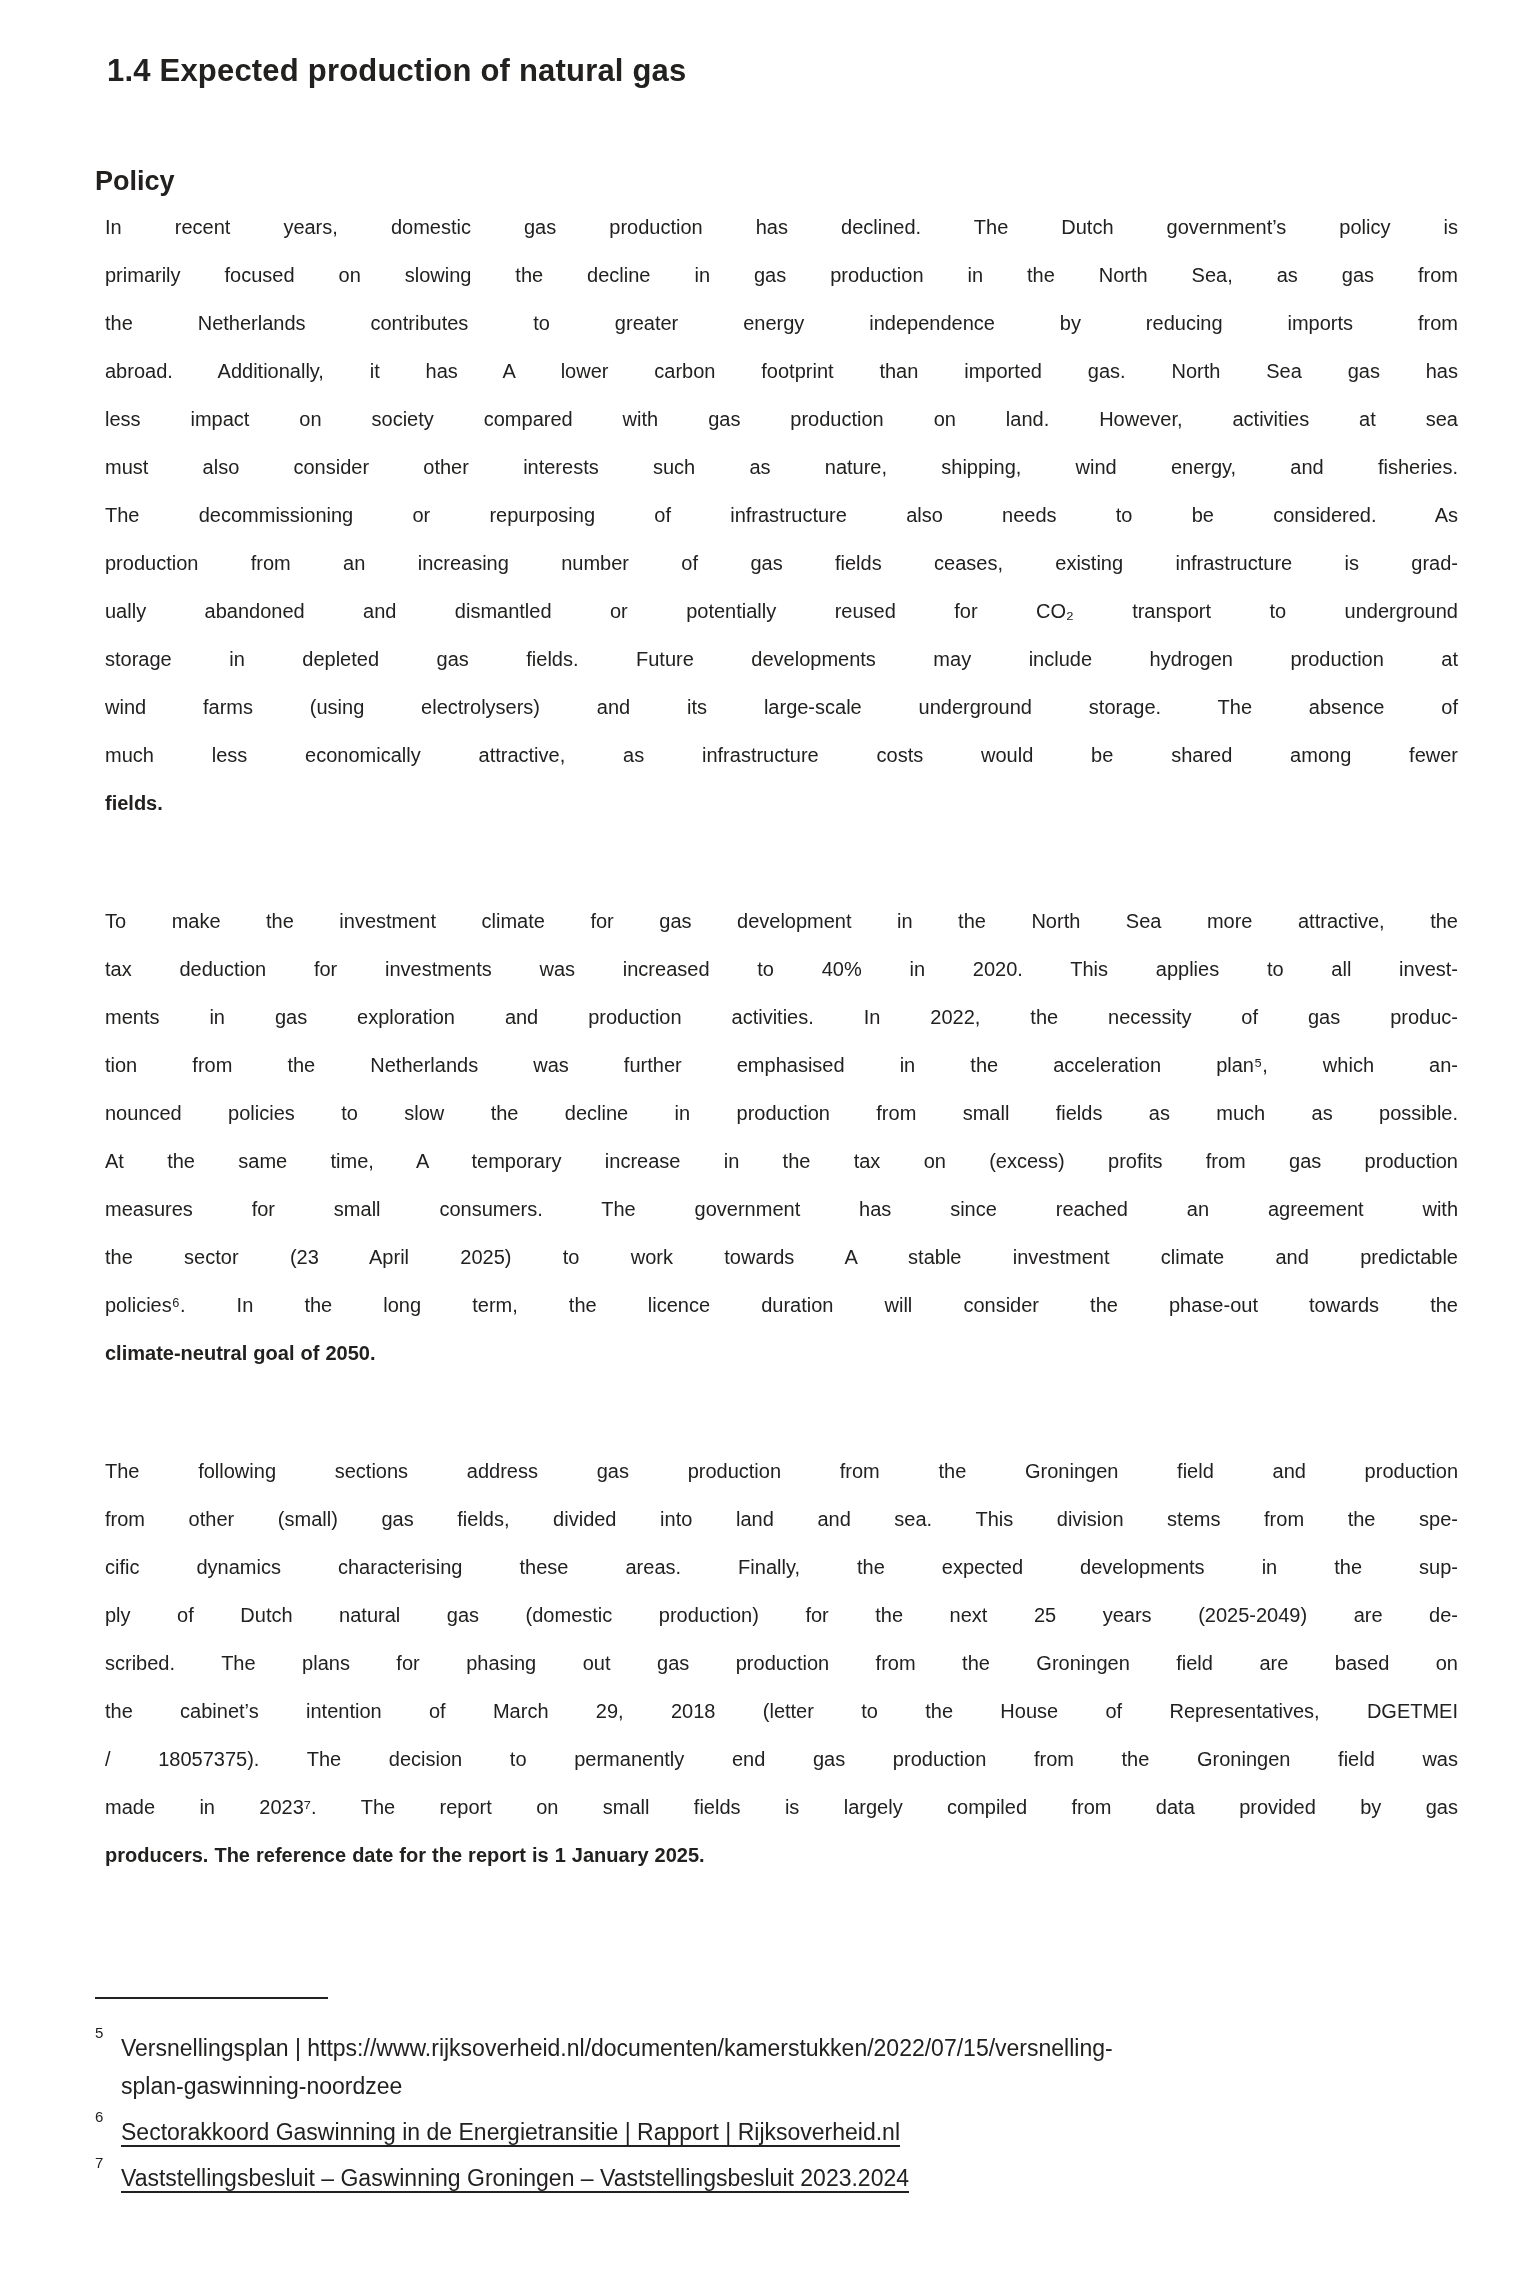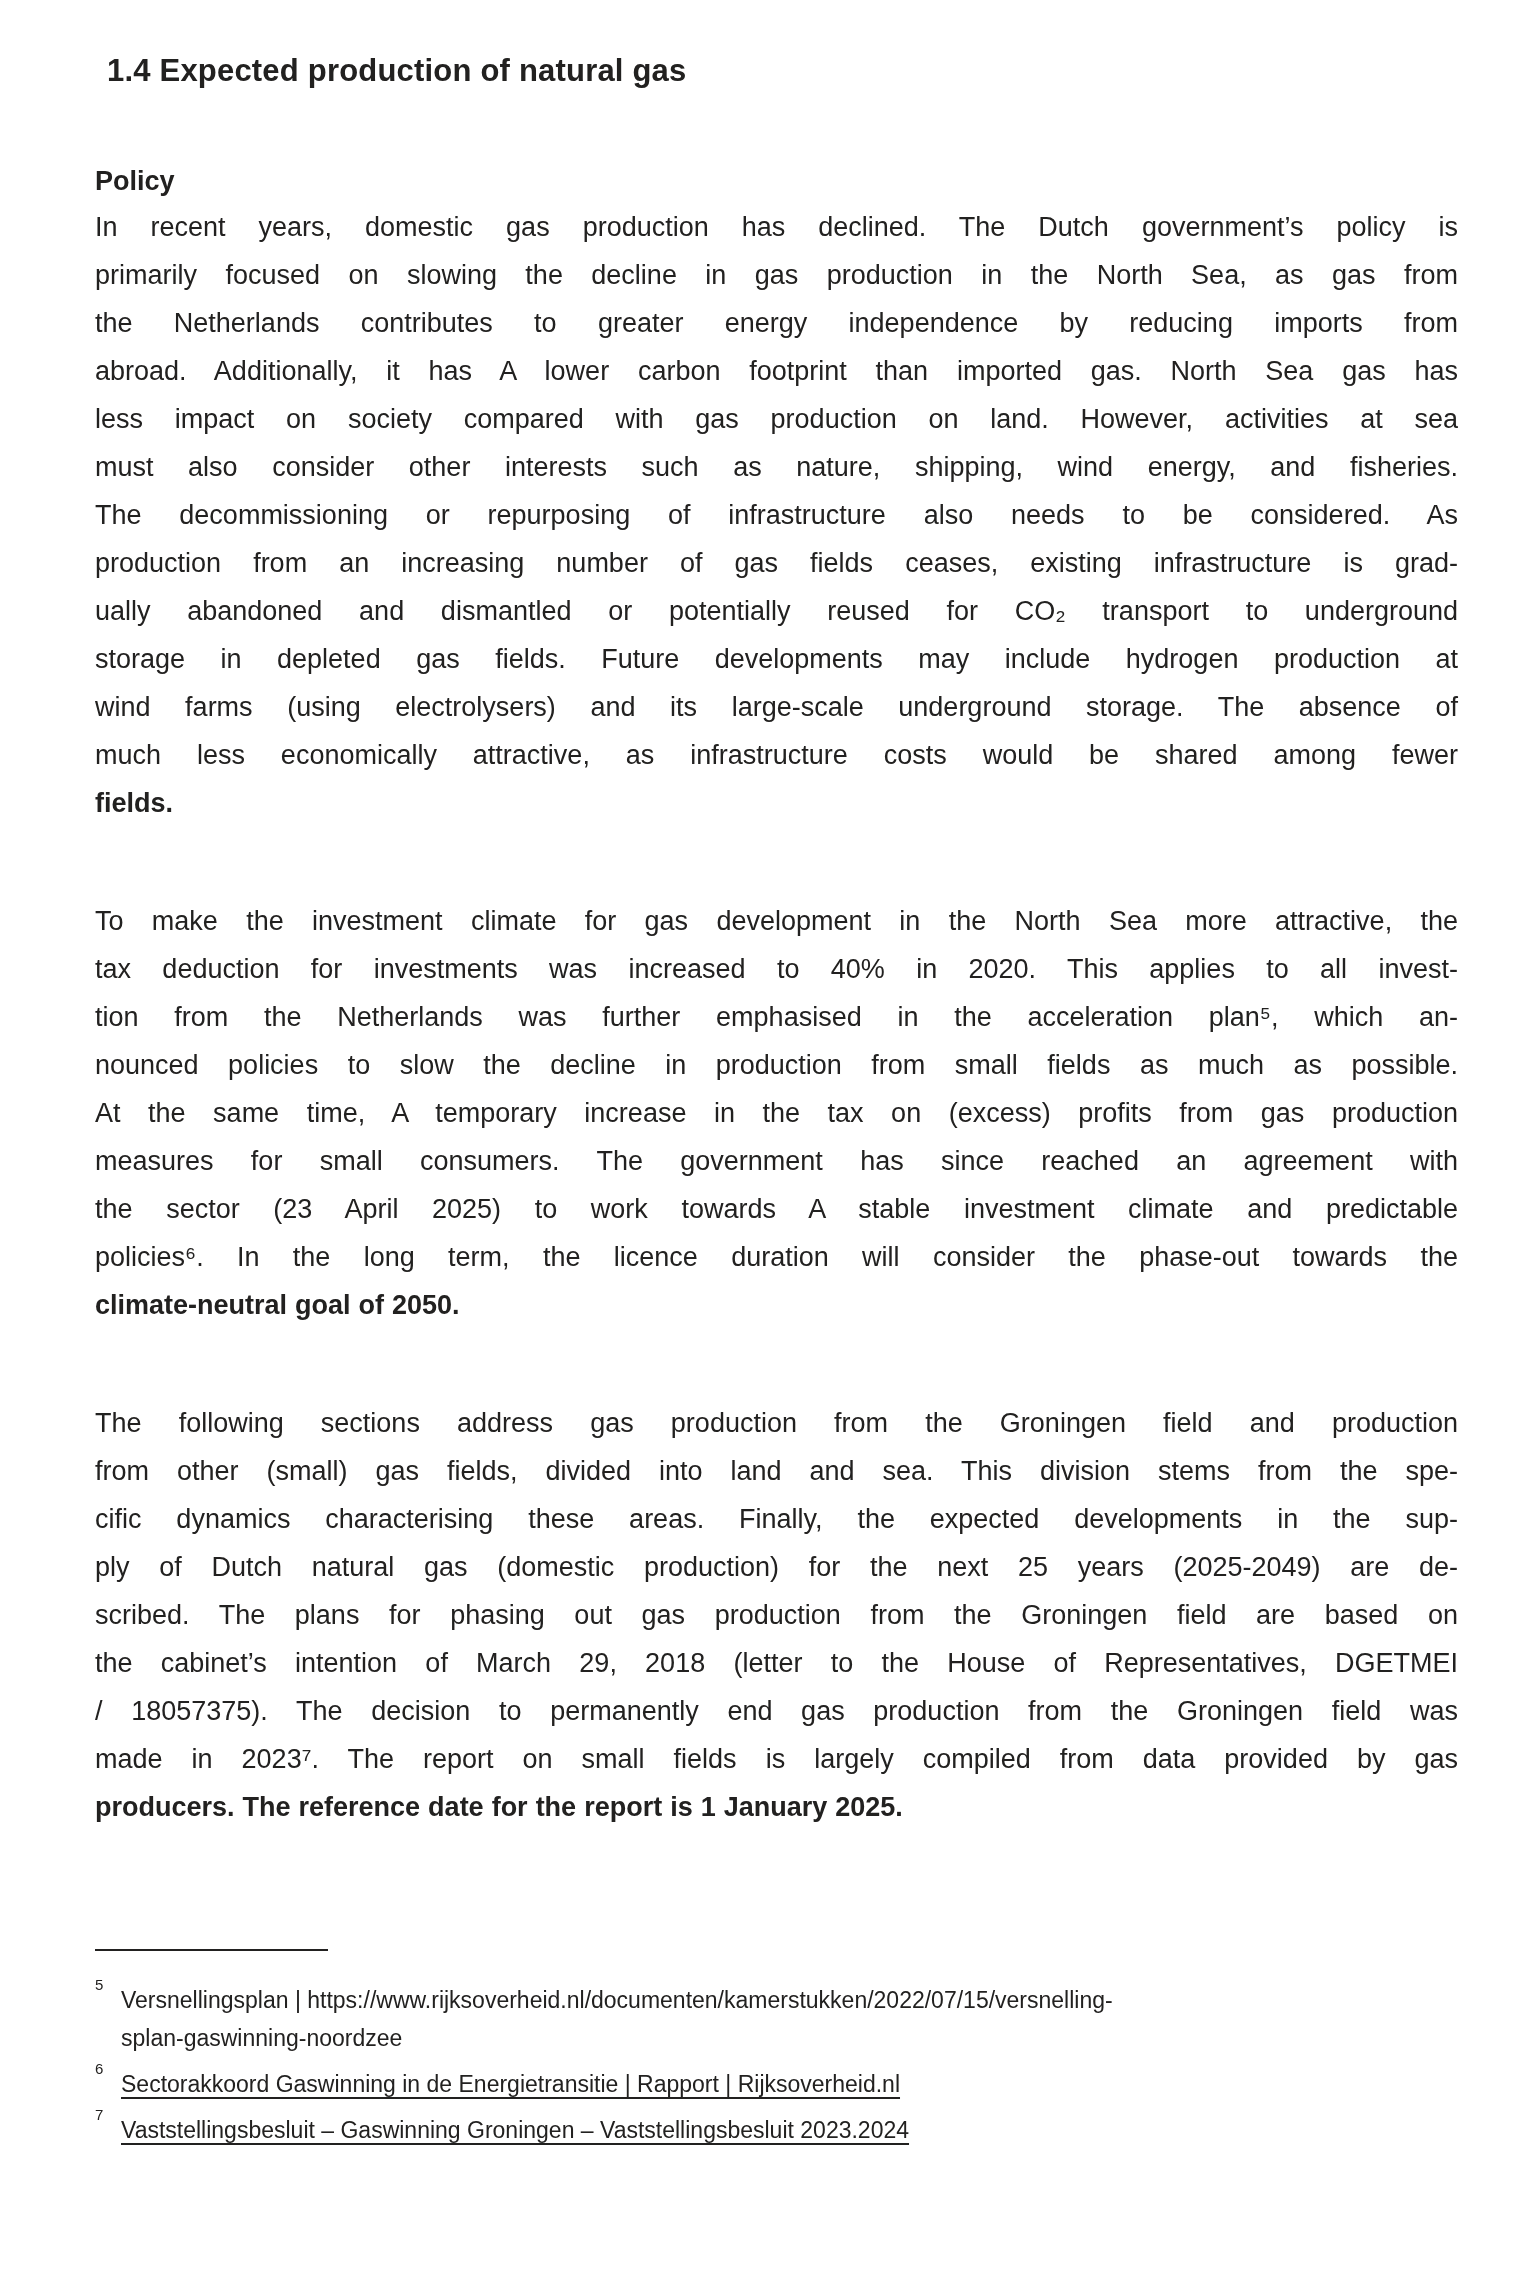--- a/index.html
+++ b/index.html
@@ -43,12 +43,13 @@
   }
   .paragraph:last-child{margin-bottom:0;}
   .line{
-    font-size:27px;
+    font-size:20px;
     line-height:48px;
     text-align:justify;
     text-align-last:justify;
     white-space:normal;
     word-spacing:0.5px;
+    margin-left:10px;
   }
   .line.last{
     text-align-last:left;

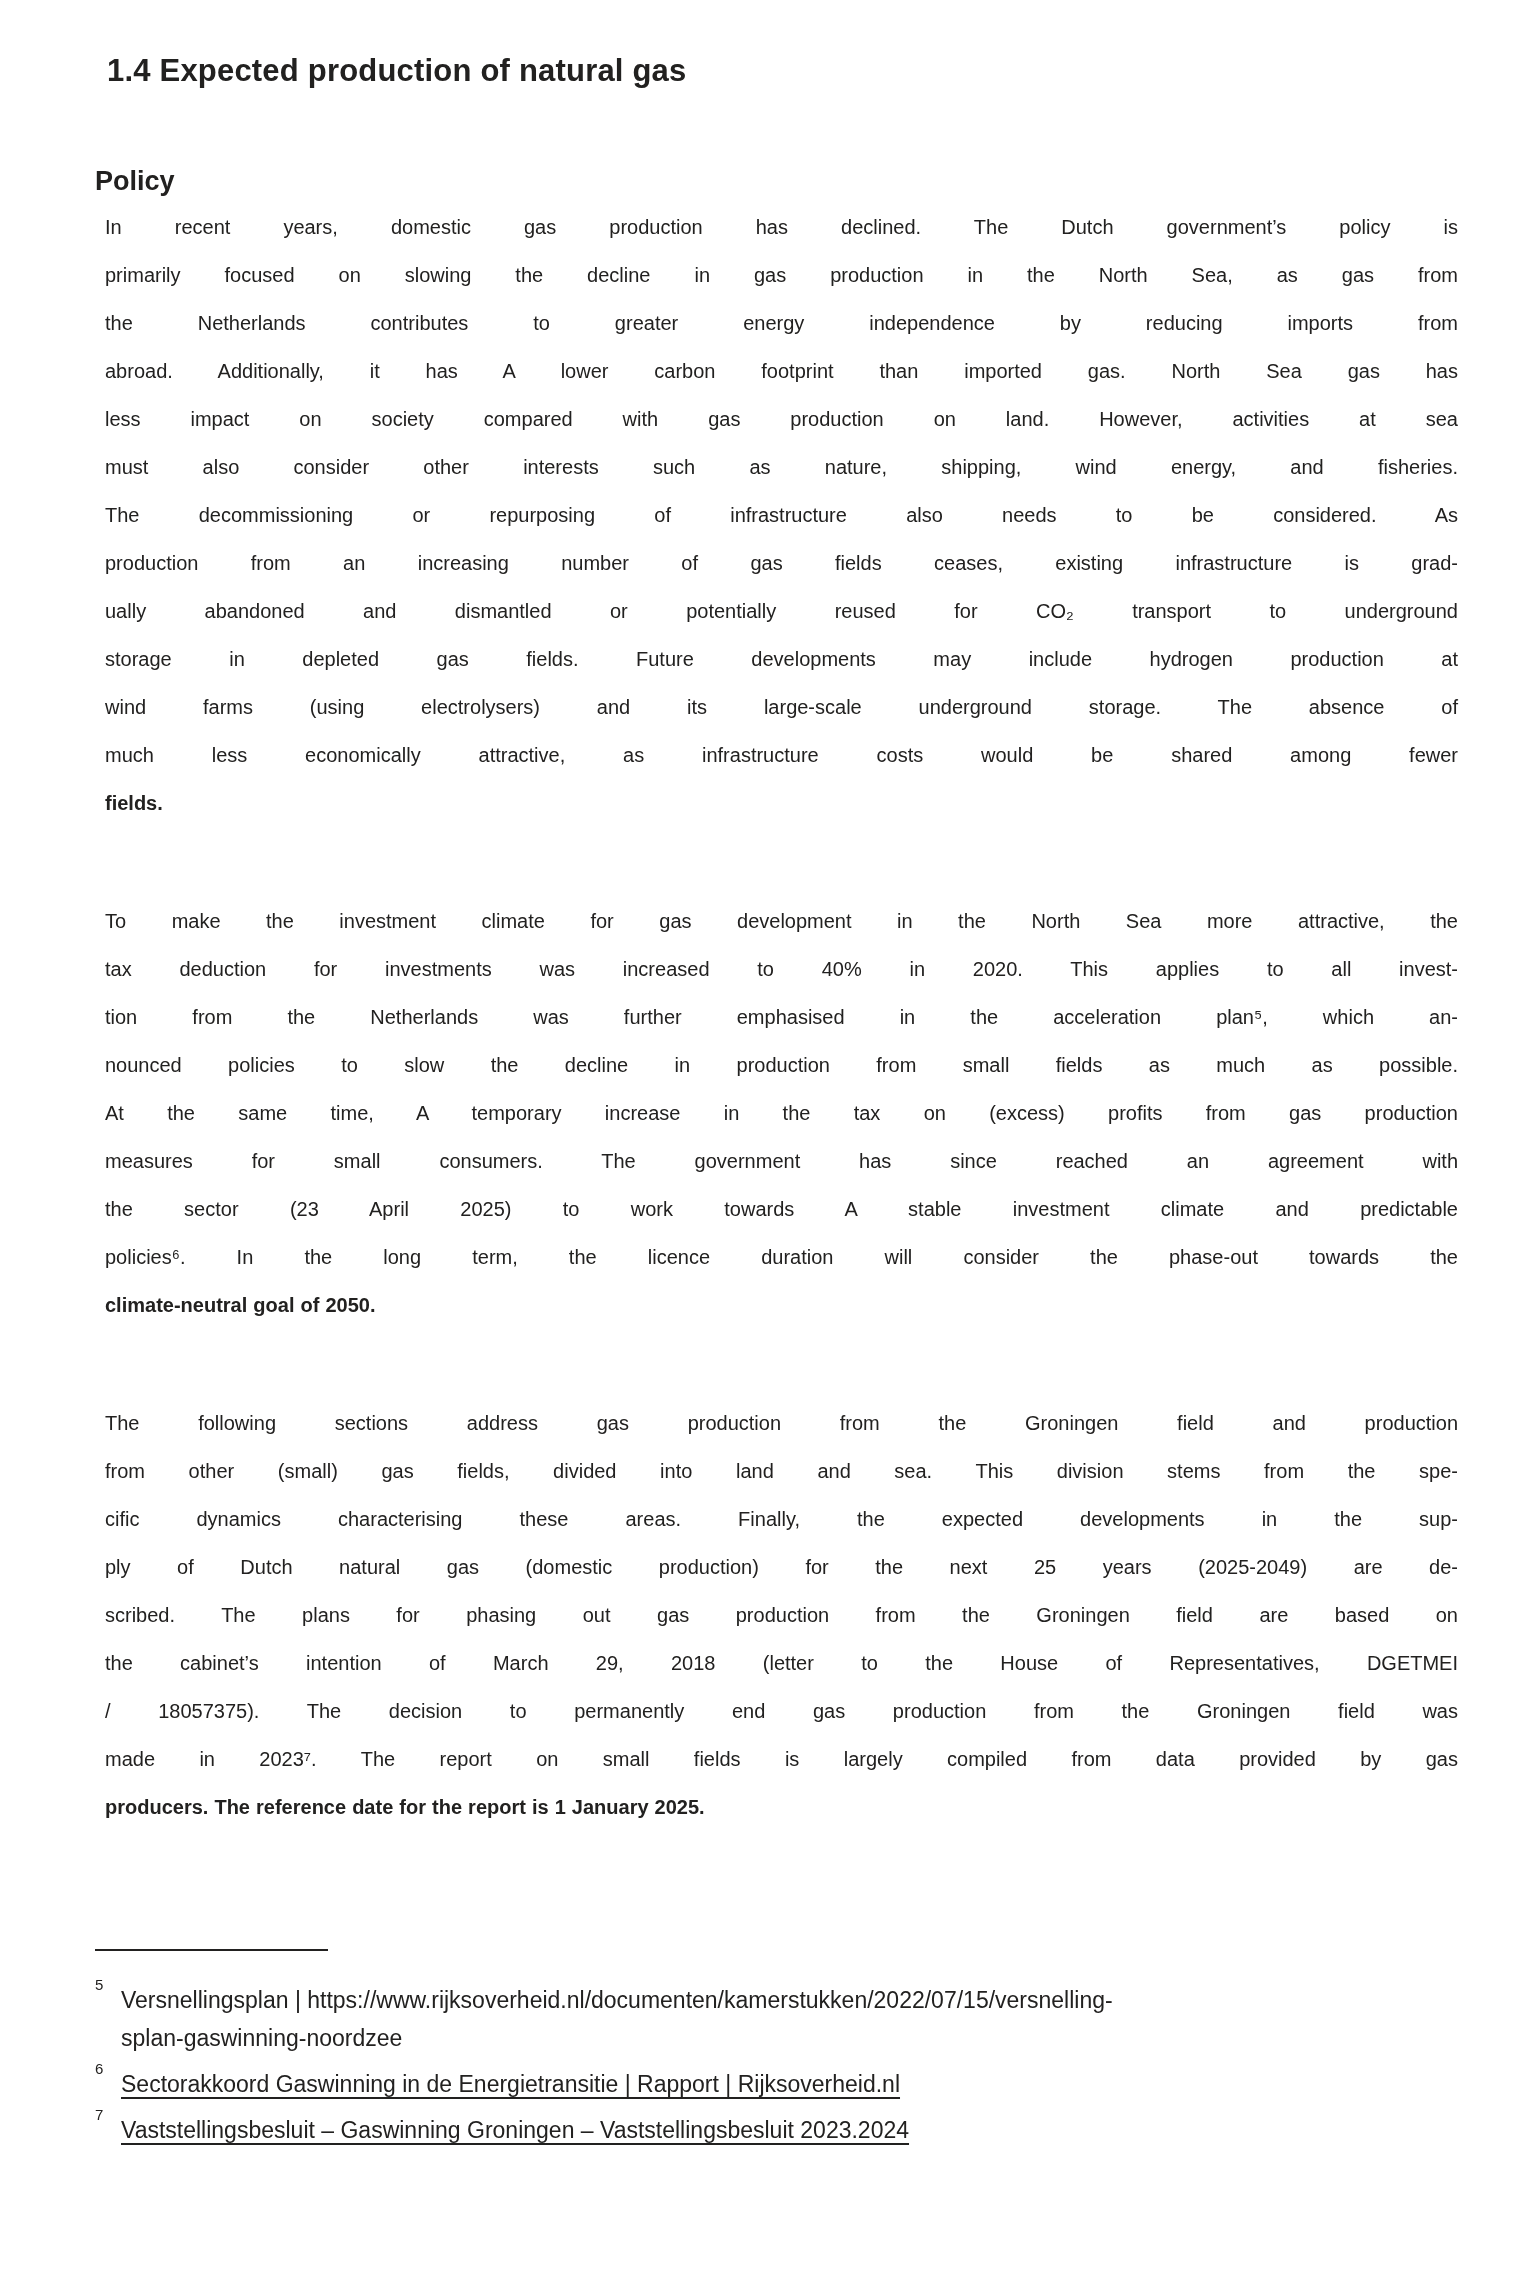--- a/index.html
+++ b/index.html
@@ -113,6 +113,7 @@
       <div class="paragraph">
         <div class="line">To make the investment climate for gas development in the North Sea more attractive, the</div>
         <div class="line">tax deduction for investments was increased to 40% in 2020. This applies to all invest-</div>
+        <div class="line">ments in gas exploration and production activities. In 2022, the necessity of gas produc-</div>
         <div class="line">tion from the Netherlands was further emphasised in the acceleration plan⁵, which an-</div>
         <div class="line">nounced policies to slow the decline in production from small fields as much as possible.</div>
         <div class="line">At the same time, A temporary increase in the tax on (excess) profits from gas production</div>

